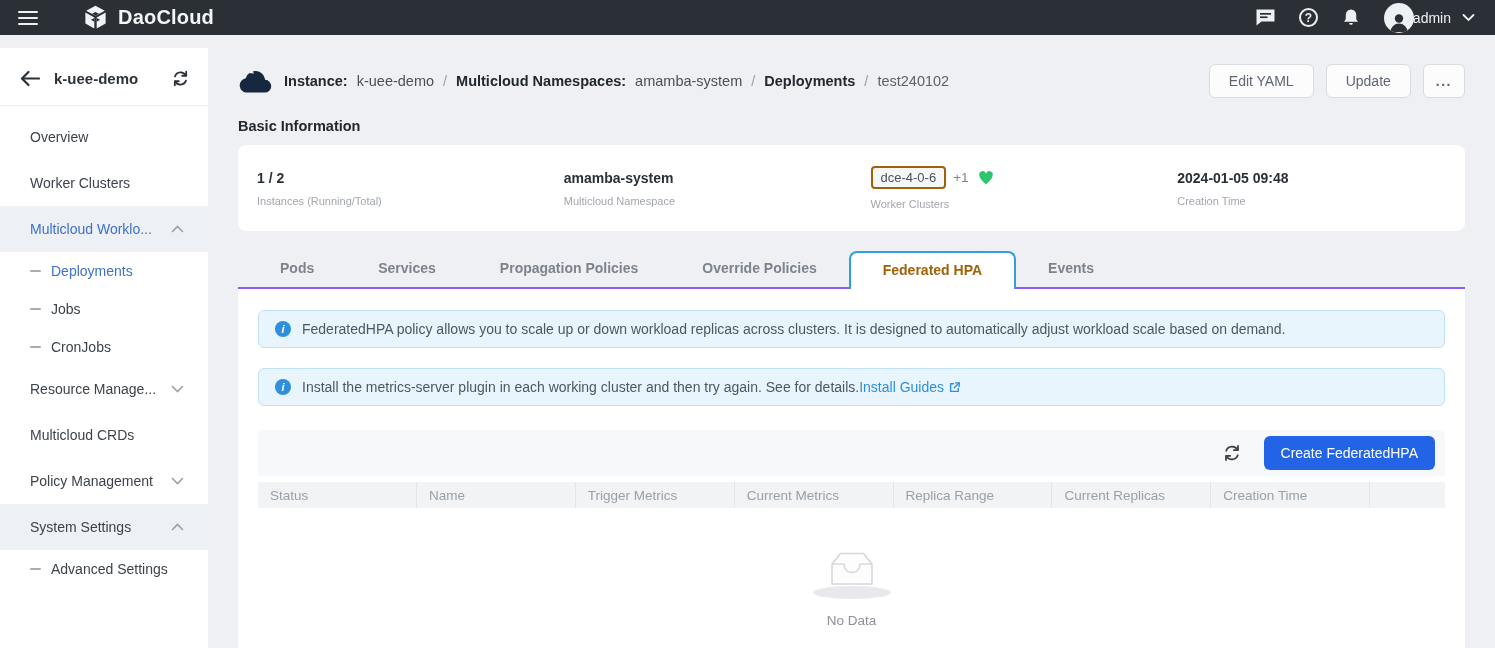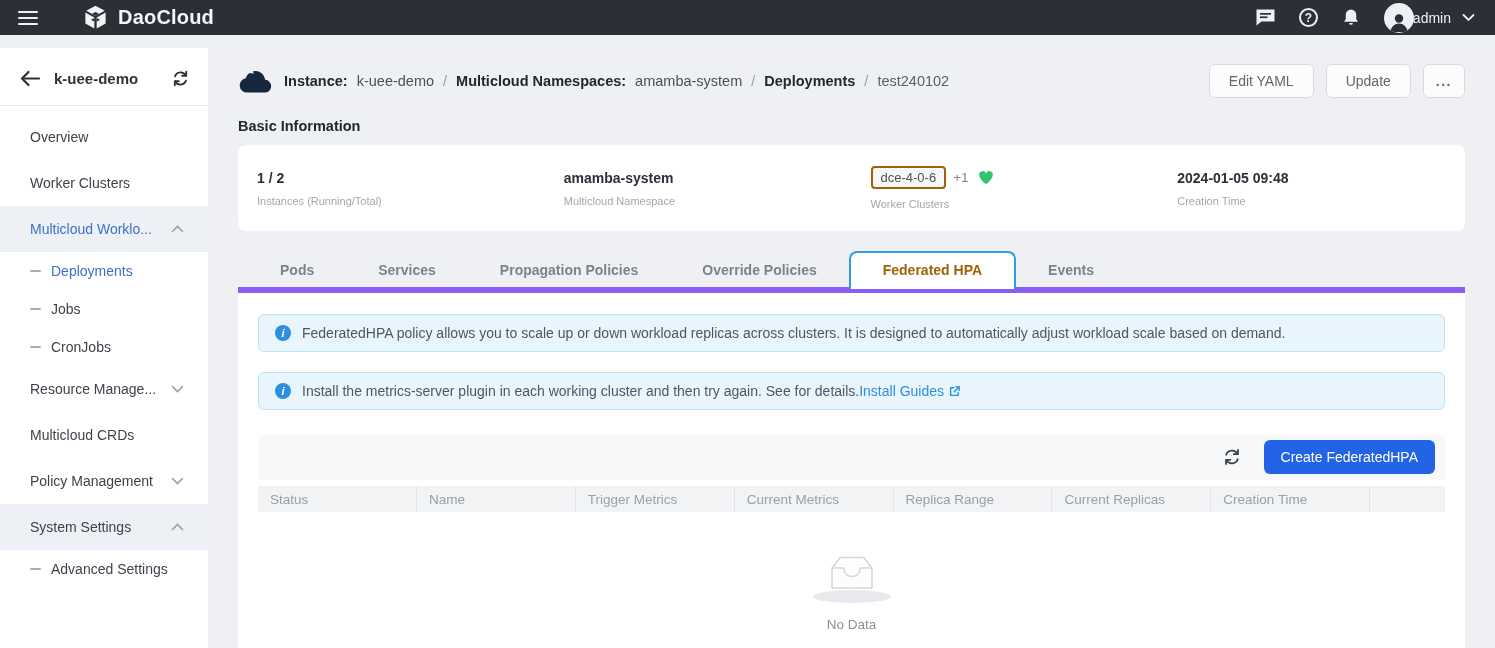--- a/index.html
+++ b/index.html
@@ -63,8 +63,8 @@
   .plus-n { margin-left:7px; font-weight:400; color:#7f858d; font-size:13.5px; }
   .heart { margin-left:9px; display:flex; }
 
-  .tabs-row { margin-top:20px; display:flex; align-items:flex-end; padding-left:10px;
-    border-bottom:6px solid #8b5cf6; }
+  .tabs-row { margin-top:20px; display:flex; align-items:flex-start; padding-left:10px;
+    border-bottom:2px solid #8b5cf6; }
   .tab { height:34px; line-height:34px; padding:0 32px; font-size:14px; font-weight:600;
     color:#7d838c; cursor:pointer; white-space:nowrap; }
   .tab.active { height:38px; line-height:34px; background:#fff; border:2px solid #2f9fe0;

